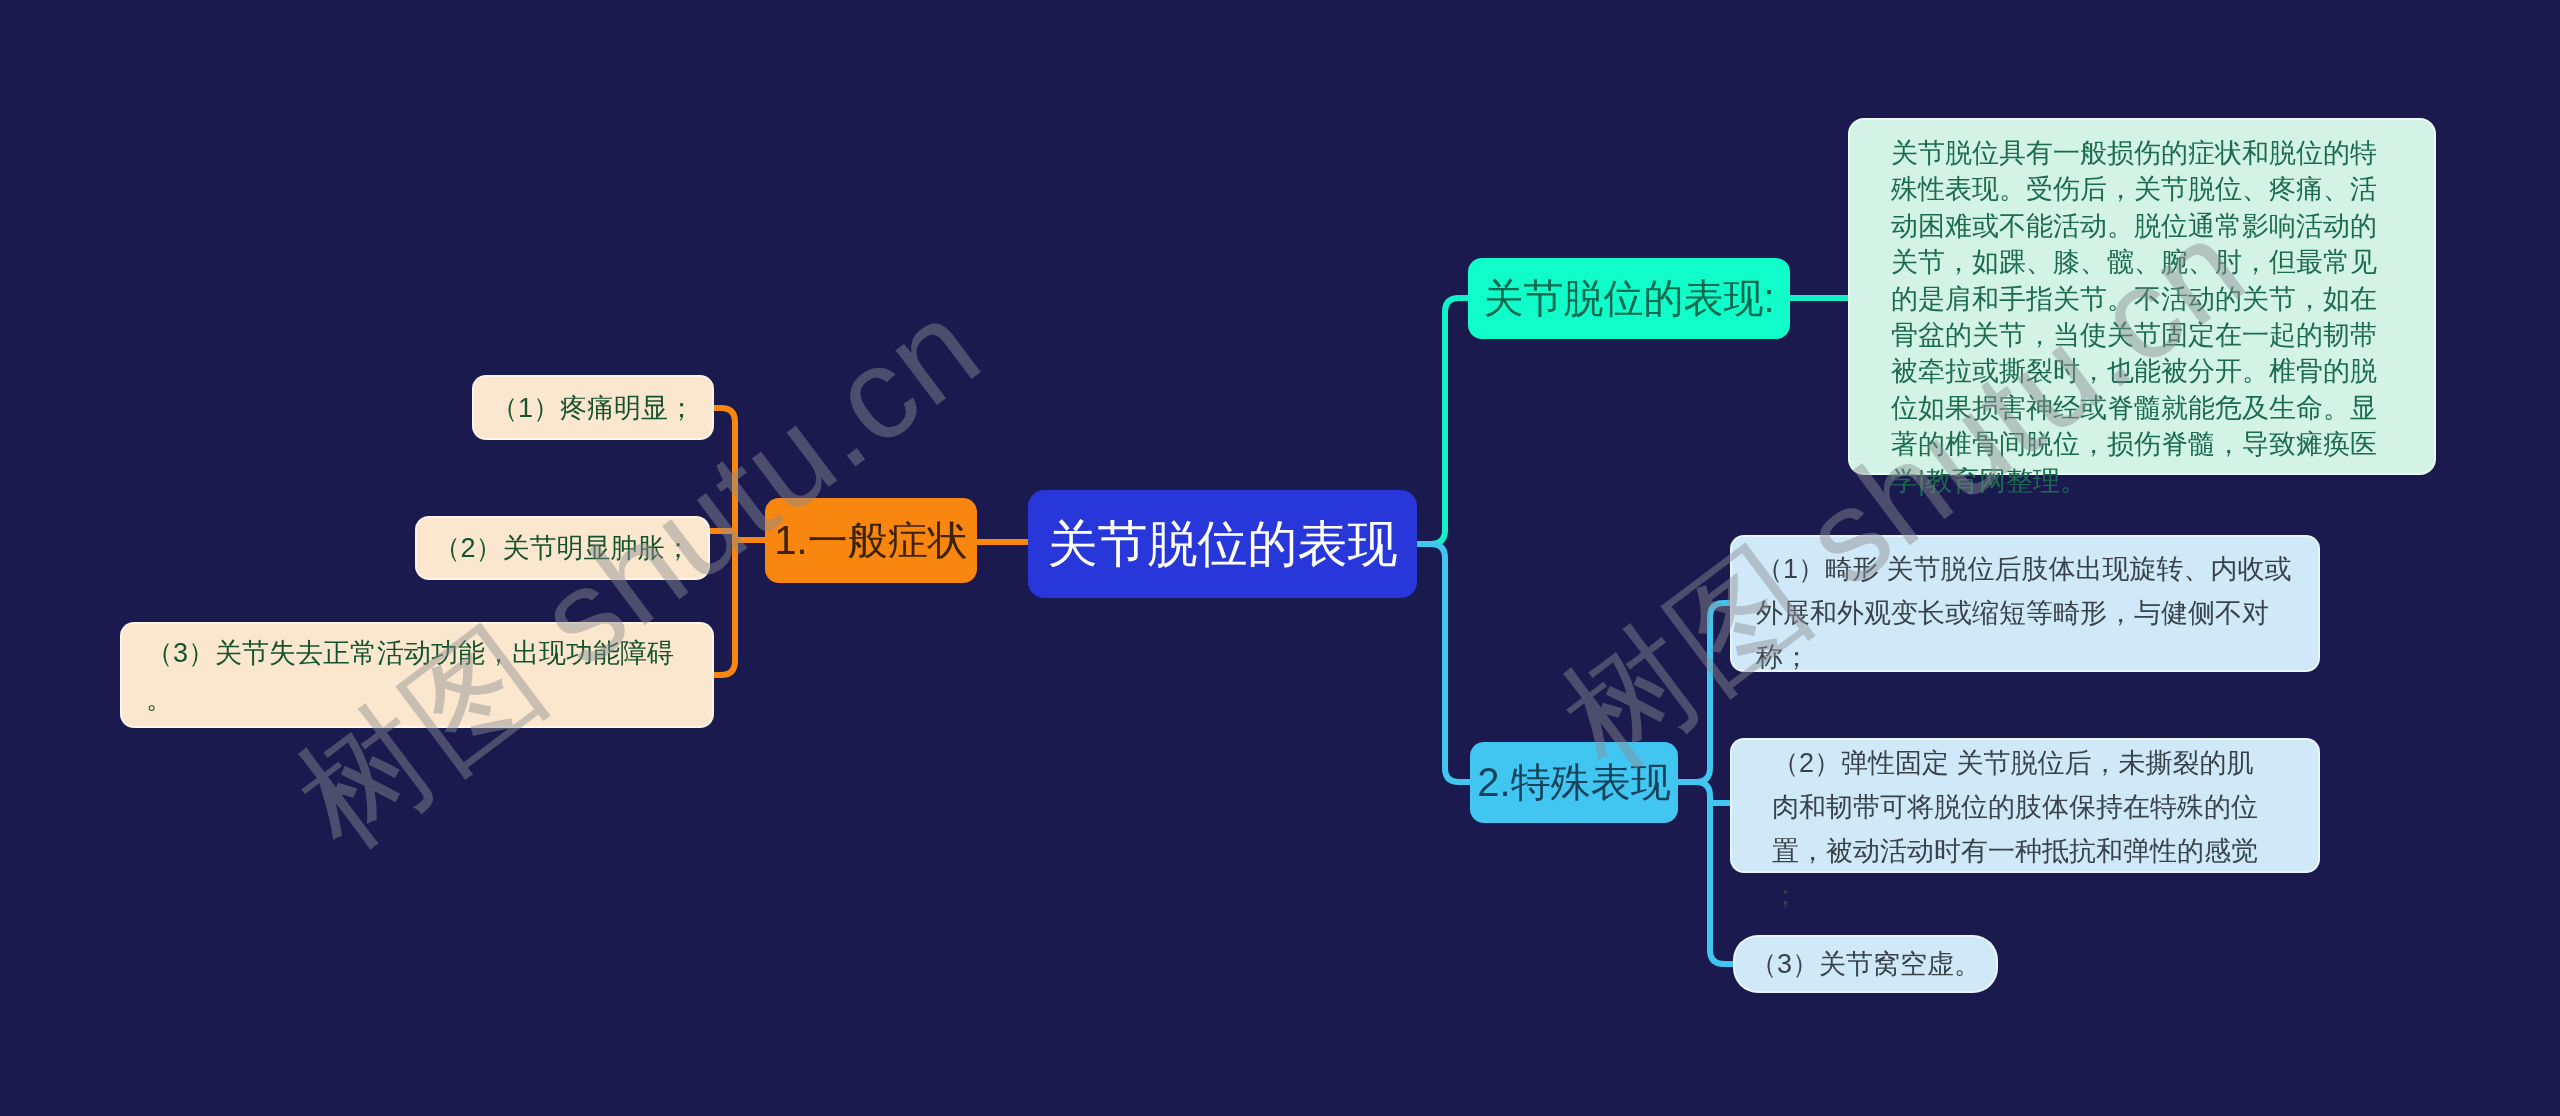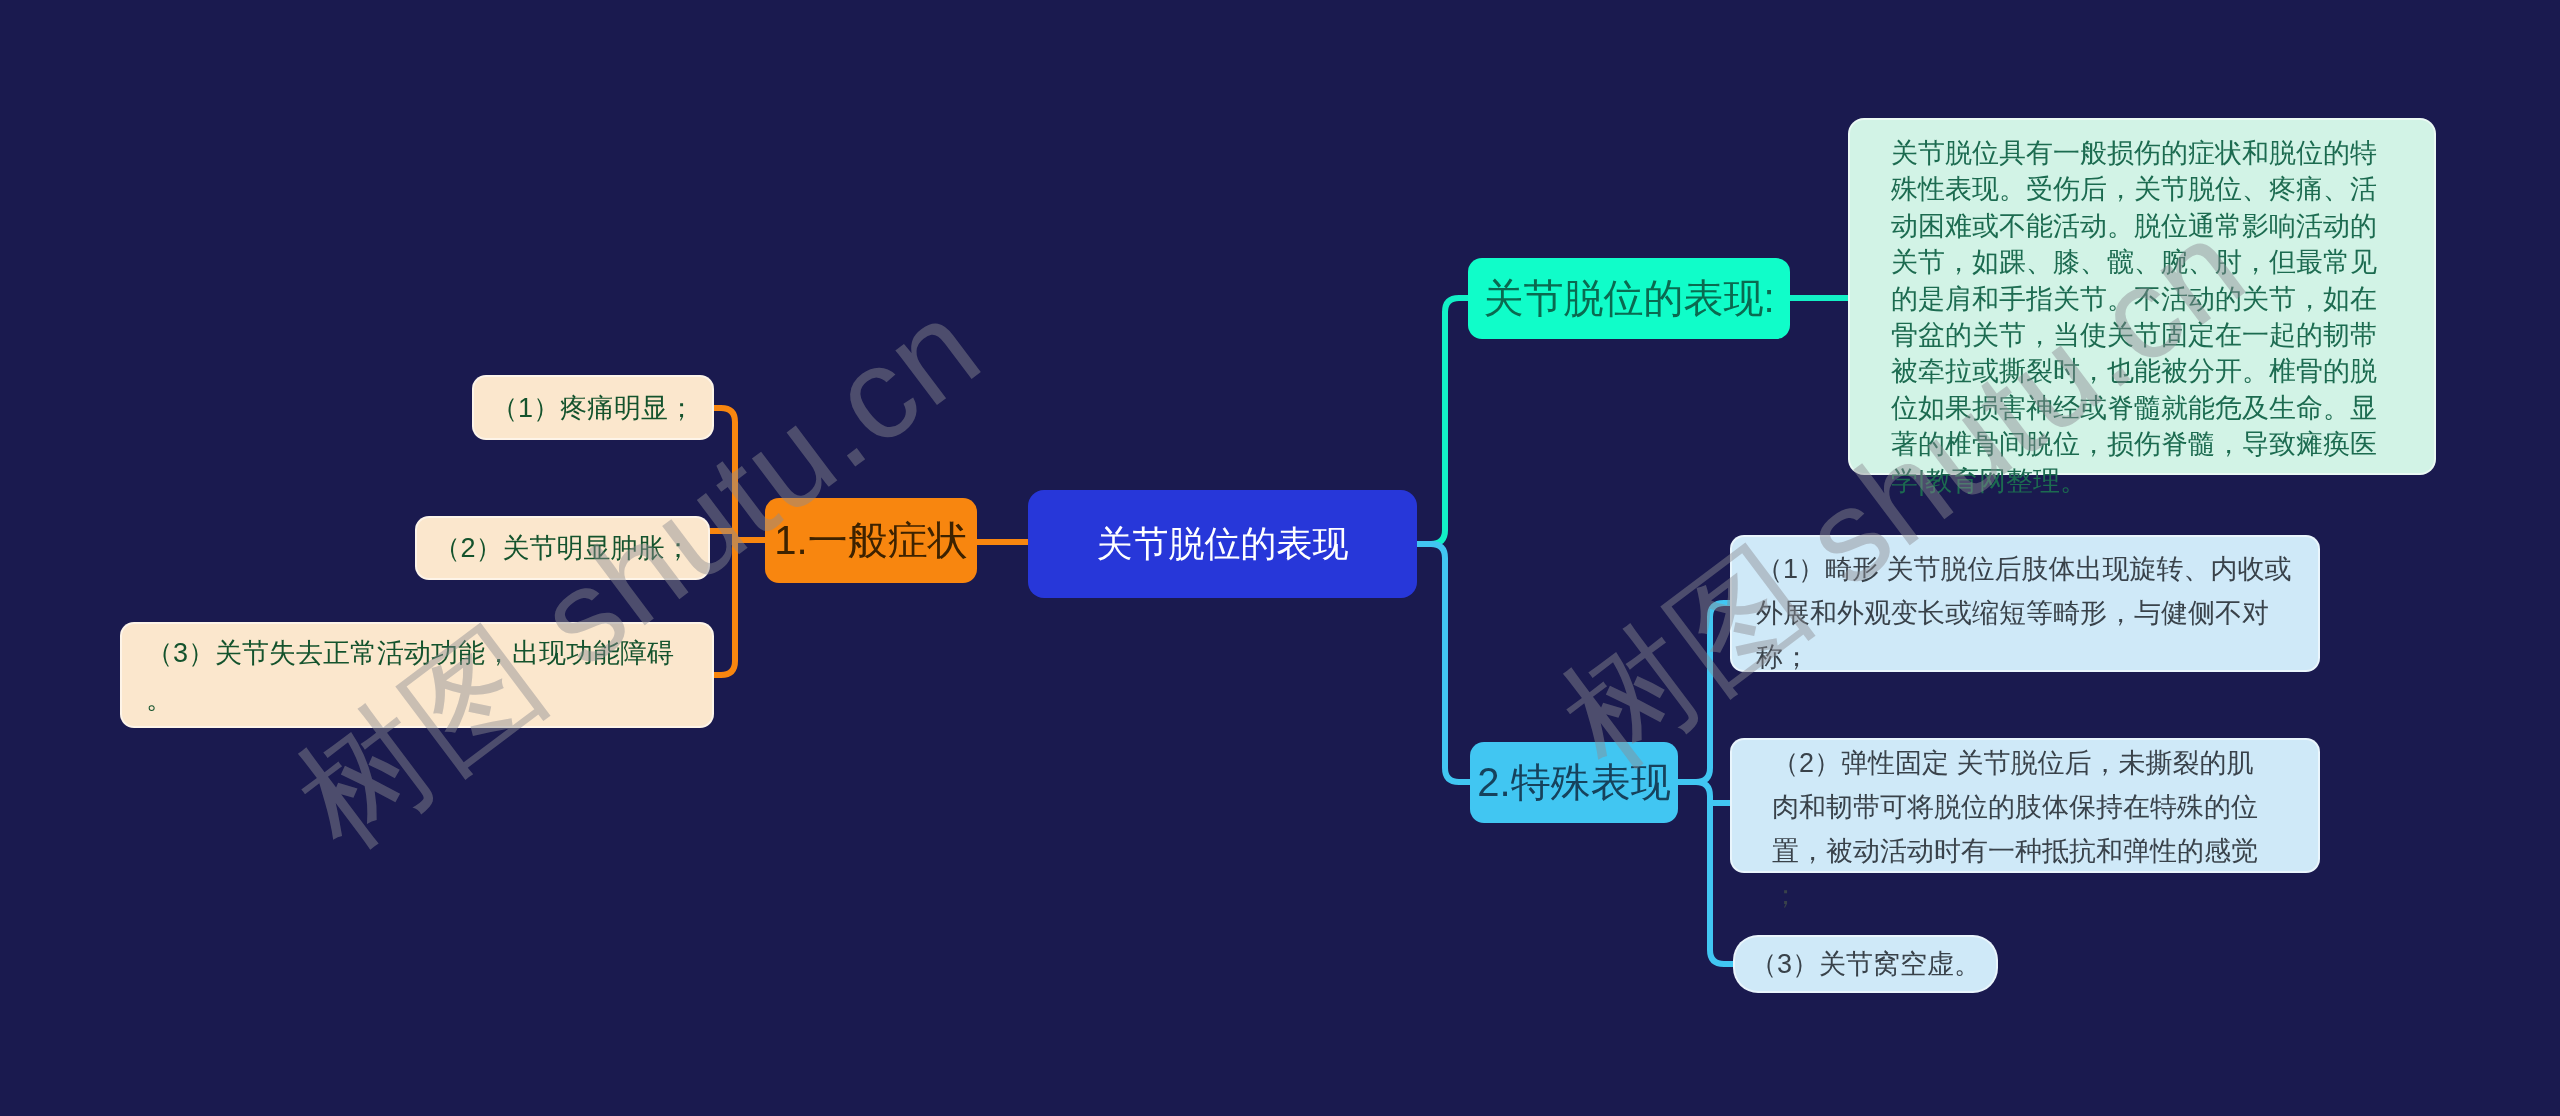--- a/index.html
+++ b/index.html
@@ -37,7 +37,7 @@
     background: #2737d9;
     border-radius: 16px;
     color: #ffffff;
-    font-size: 36px;
+    font-size: 50px;
   }
   
   .branch-node { border-radius: 14px; font-size: 40px; }

